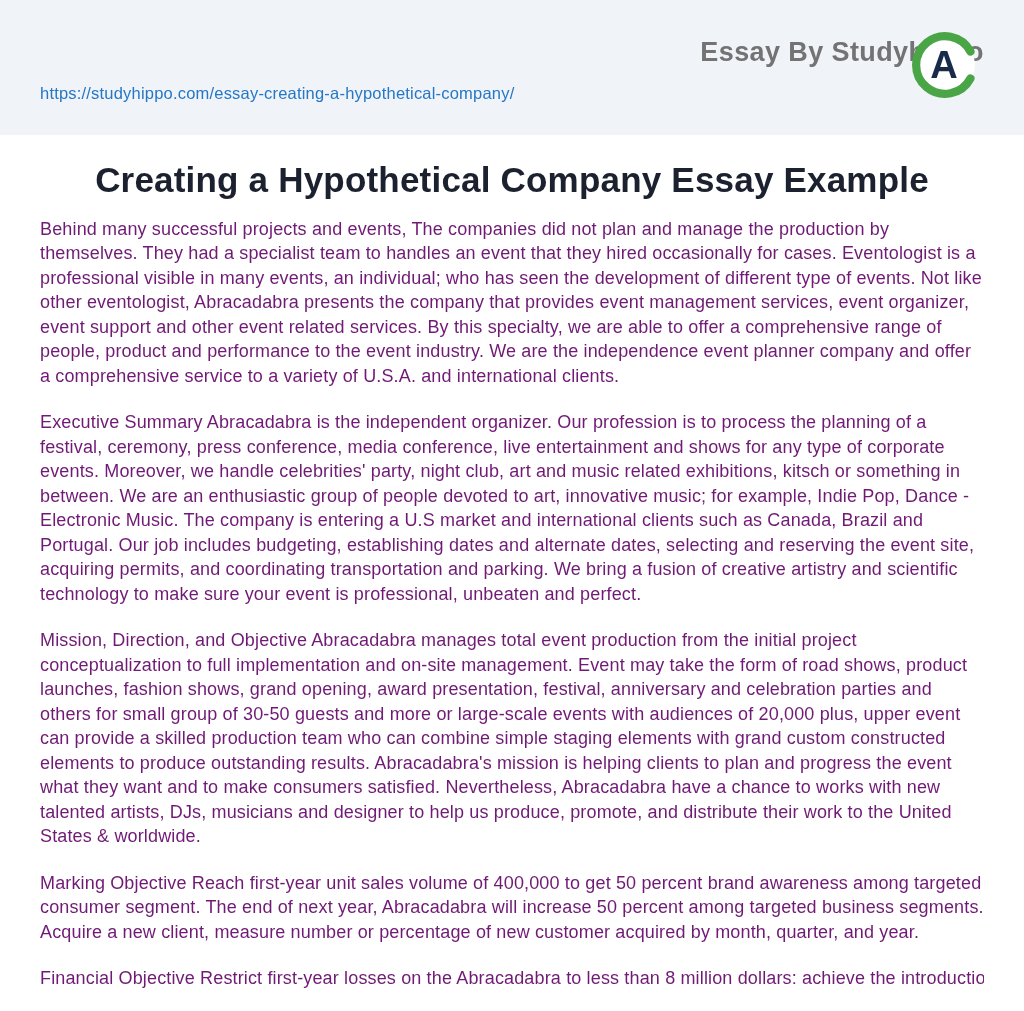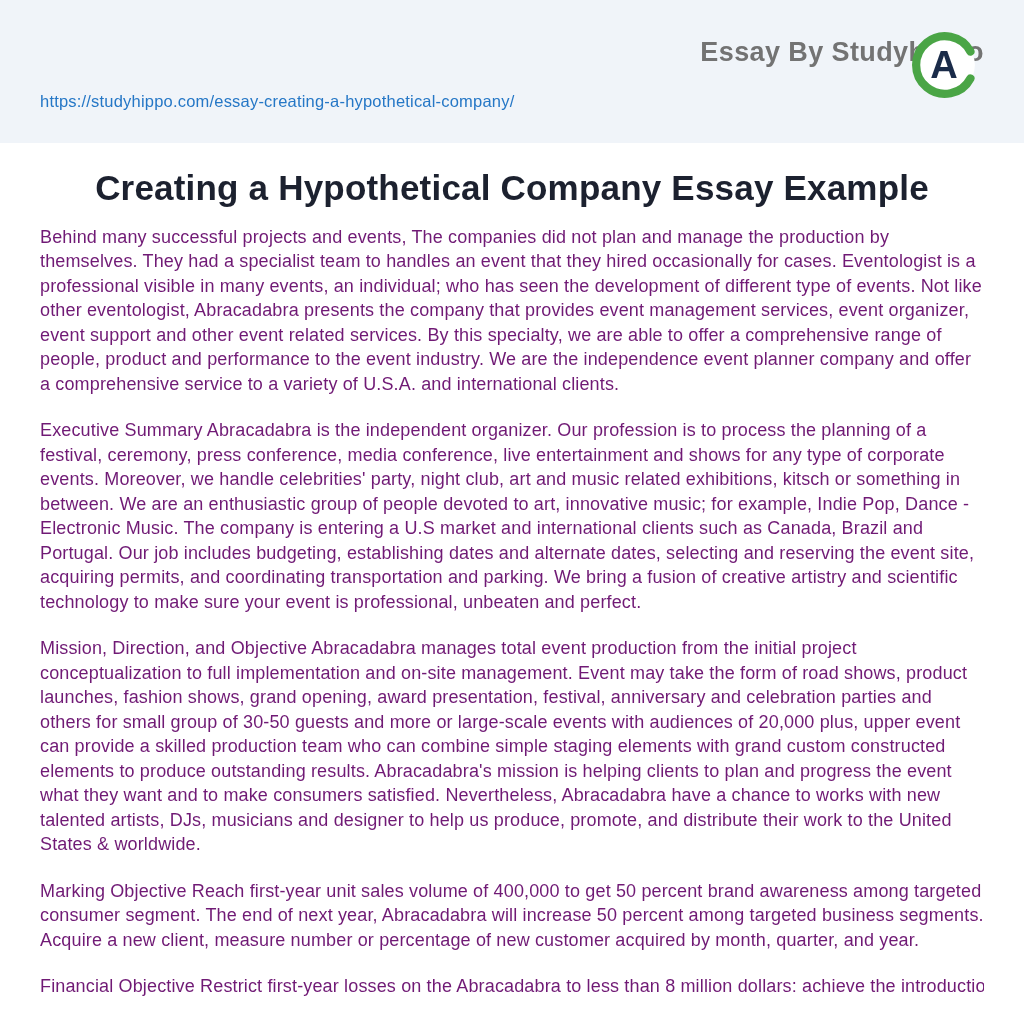--- a/index.html
+++ b/index.html
@@ -33,7 +33,7 @@
   }
   .url {
     display: inline-block;
-    margin-top: 24px;
+    margin-top: 16px;
     color: #2577c6;
     font-size: 16.5px;
     text-decoration: none;

